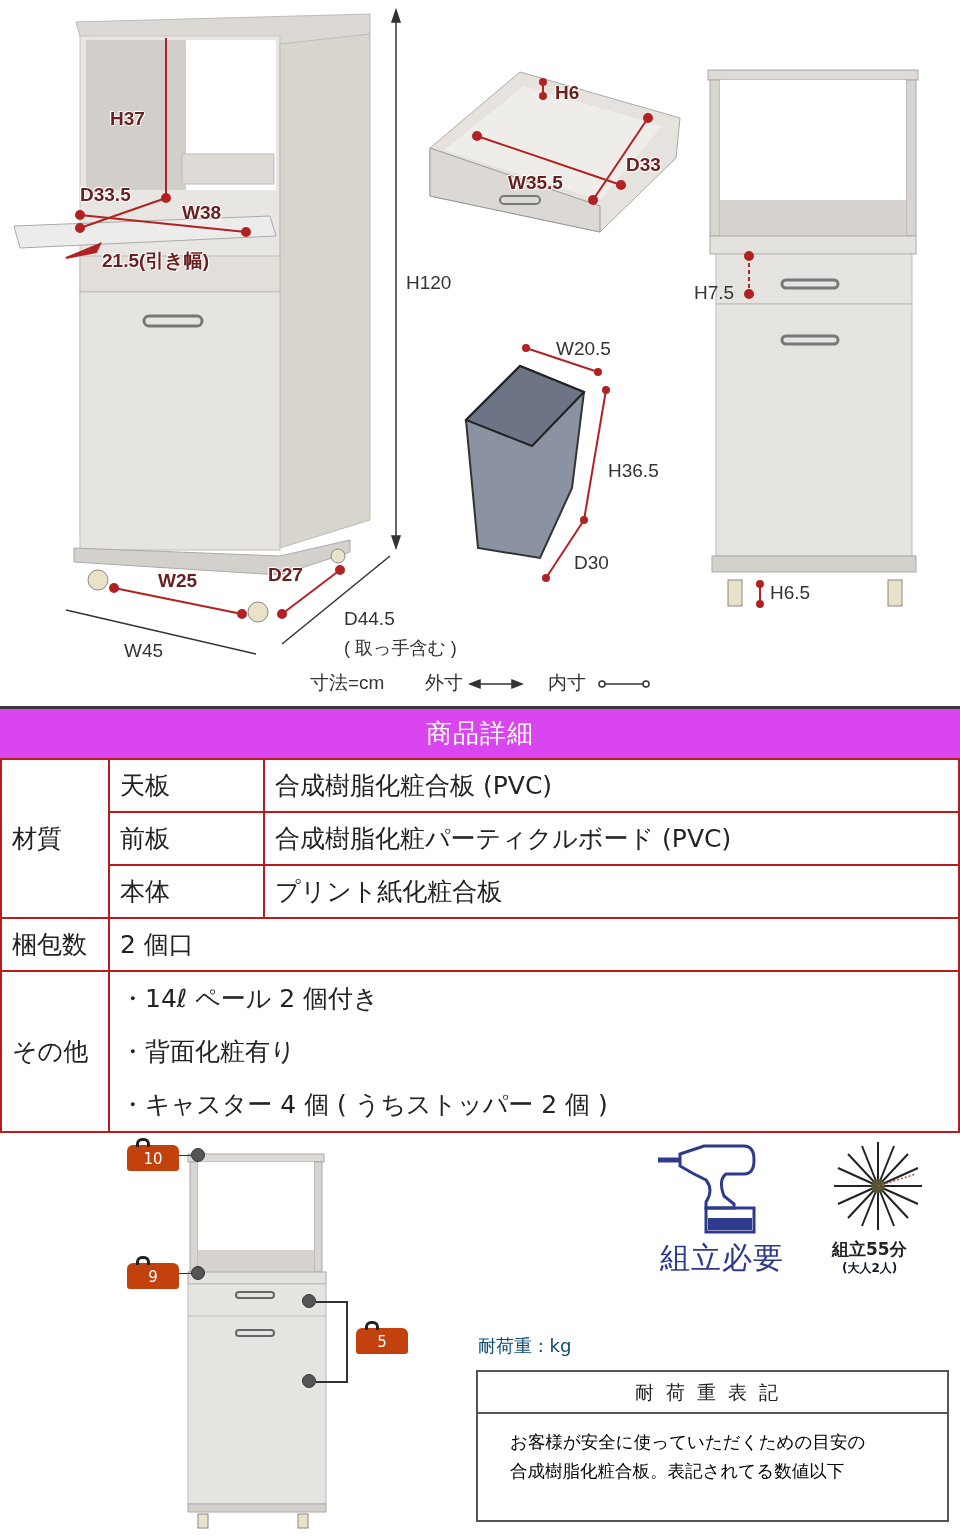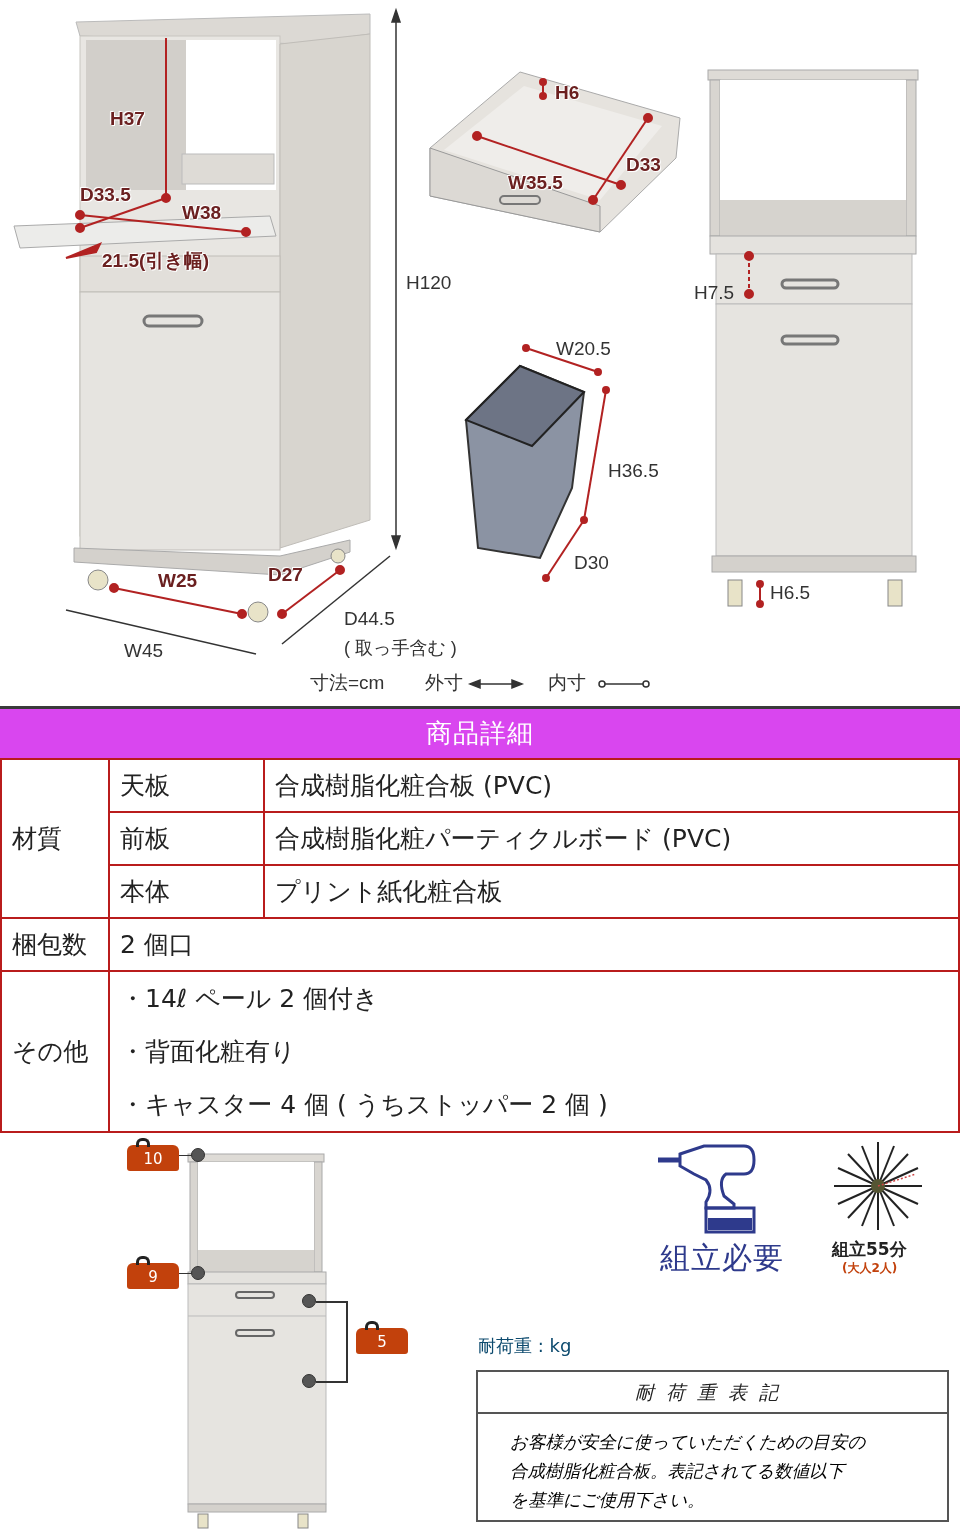--- a/index.html
+++ b/index.html
@@ -249,7 +249,7 @@
   <line x1="50" y1="46" x2="88" y2="34" stroke="#c44" stroke-width="1.5" stroke-dasharray="2,2"></line>
 </svg>
 <div class="abs" style="left:832px;top:1238px;font-size:17px;font-weight:bold;color:#222">組立55分</div>
-<div class="abs" style="left:842px;top:1260px;font-size:12px;font-weight:bold;color:#c2410c">(大人2人)</div>
+<div class="abs" style="left:842px;top:1260px;font-size:12px;font-weight:bold;color:#0f172a">(大人2人)</div>
 
 <div class="abs" style="left:478px;top:1334px;font-size:18px;color:#0c4a6e">耐荷重 : kg</div>
 <div class="load-box">

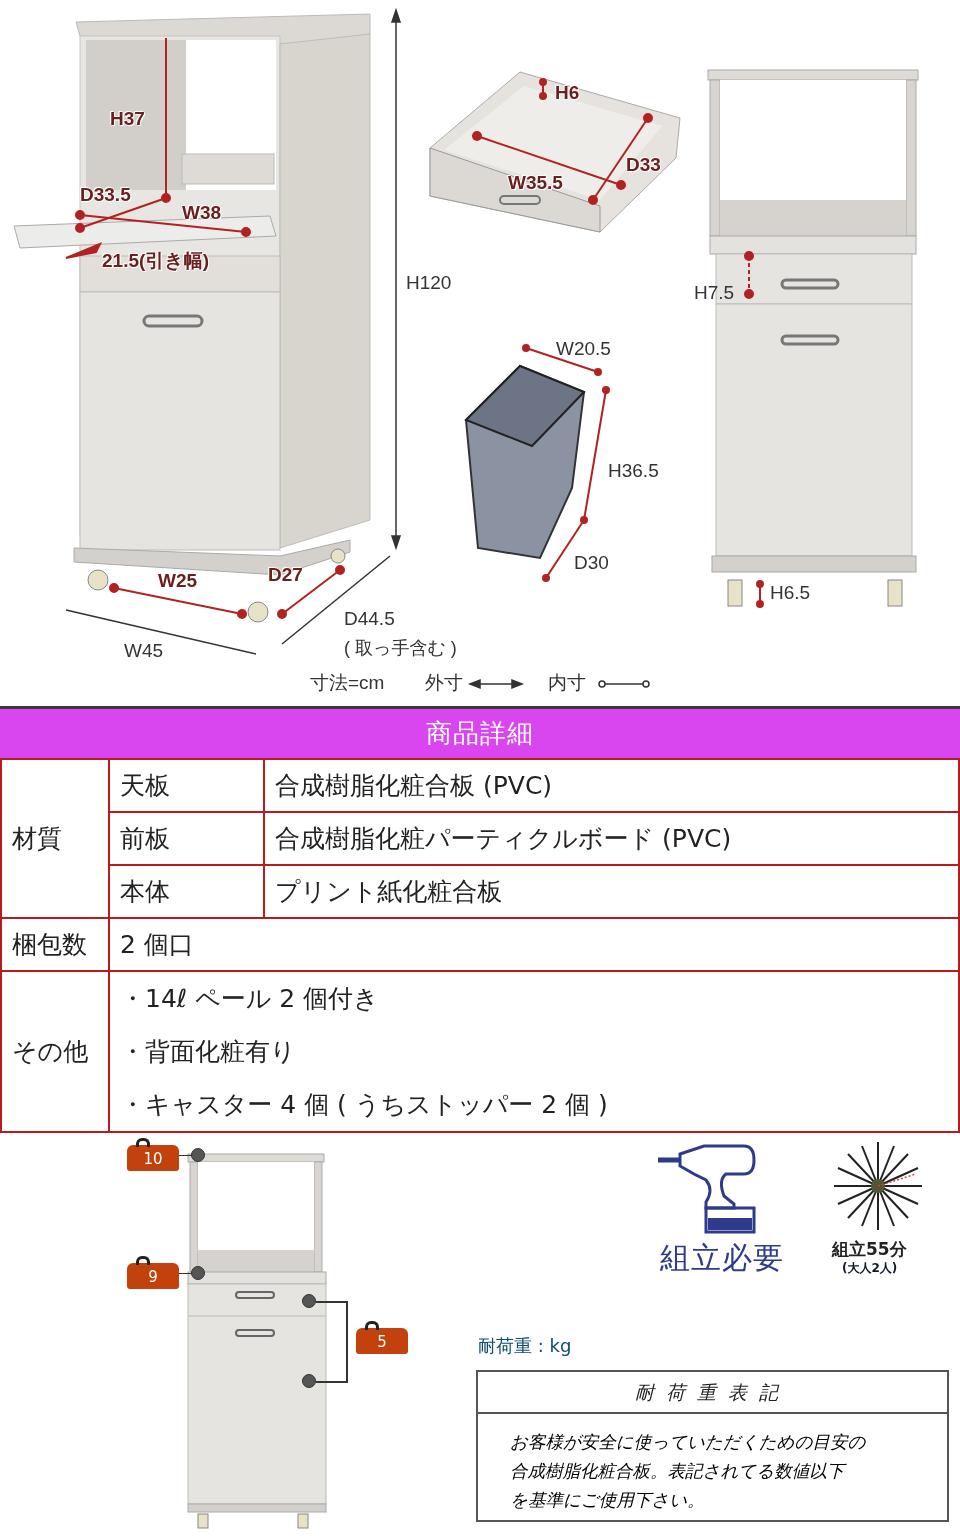--- a/index.html
+++ b/index.html
@@ -16,7 +16,7 @@
   .spec-table td.l2 { width: 155px; }
   .other-list div { height: 53px; line-height: 53px; }
 
-  .load-box { position: absolute; left: 476px; top: 1370px; width: 473px; height: 152px; border: 2px solid #555; font-style: italic; }
+  .load-box { position: absolute; left: 476px; top: 1370px; width: 473px; height: 152px; border: 2px solid #555; }
   .load-box .lh { height: 42px; border-bottom: 2px solid #555; text-align: center; line-height: 40px; font-size: 19px; letter-spacing: 12px; color: #222; }
   .load-box .lb { padding: 14px 0 0 32px; font-size: 17.5px; line-height: 29px; color: #000000; }
 

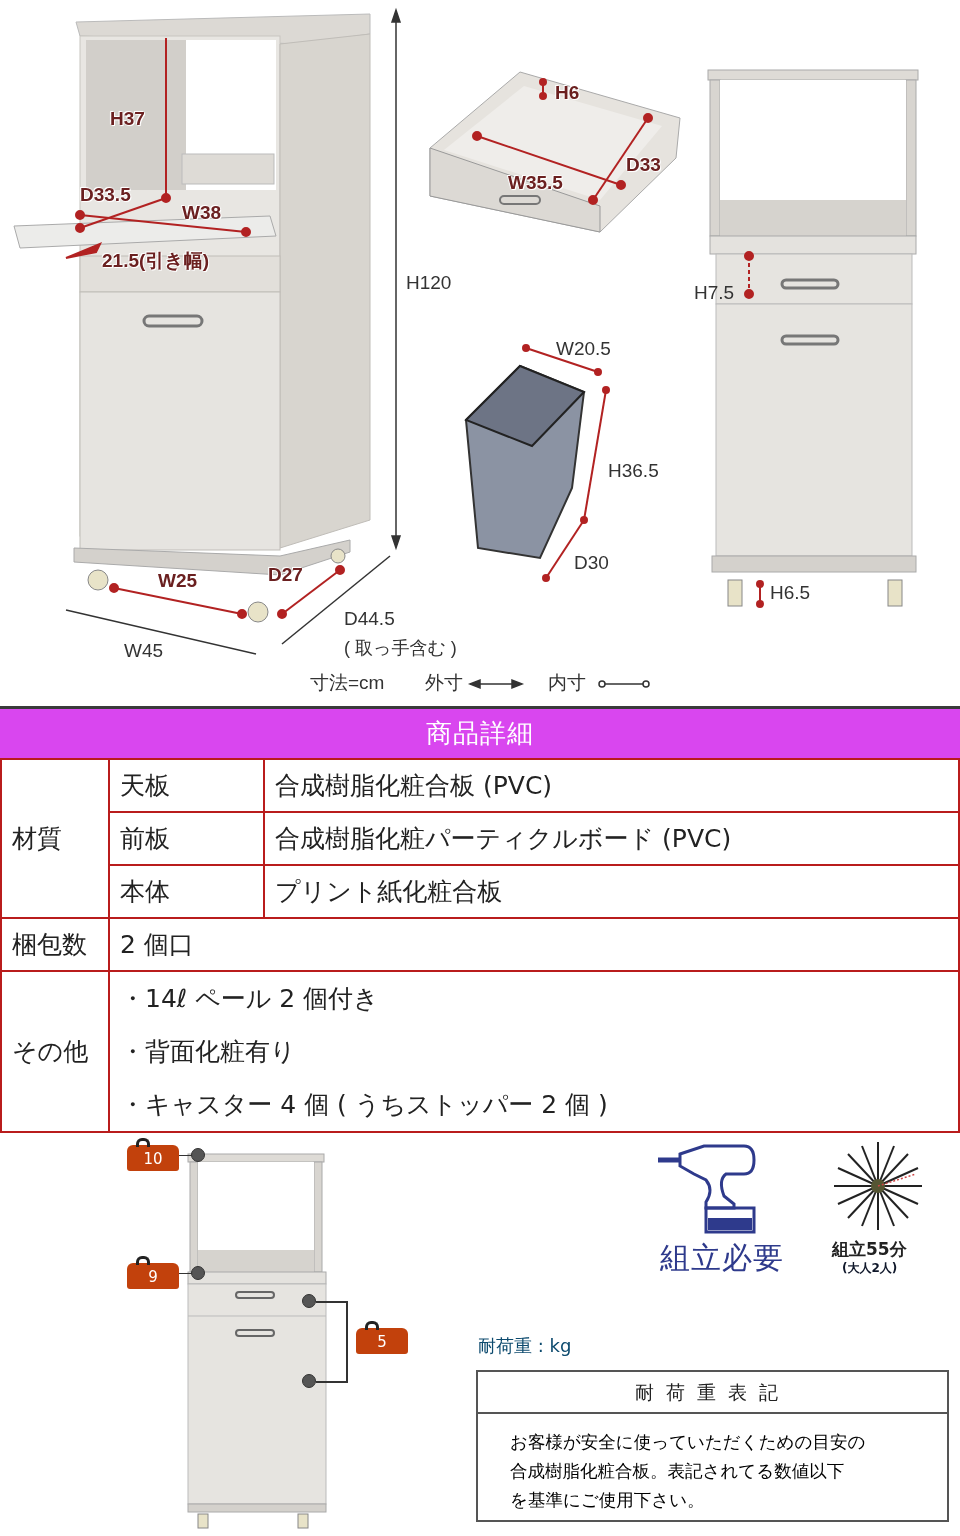--- a/index.html
+++ b/index.html
@@ -257,7 +257,6 @@
   <div class="lb">
     <div>お客様が安全に使っていただくための目安の</div>
     <div>合成樹脂化粧合板。表記されてる数値以下</div>
-    <div>を基準にご使用下さい。</div>
   </div>
 </div>
 

